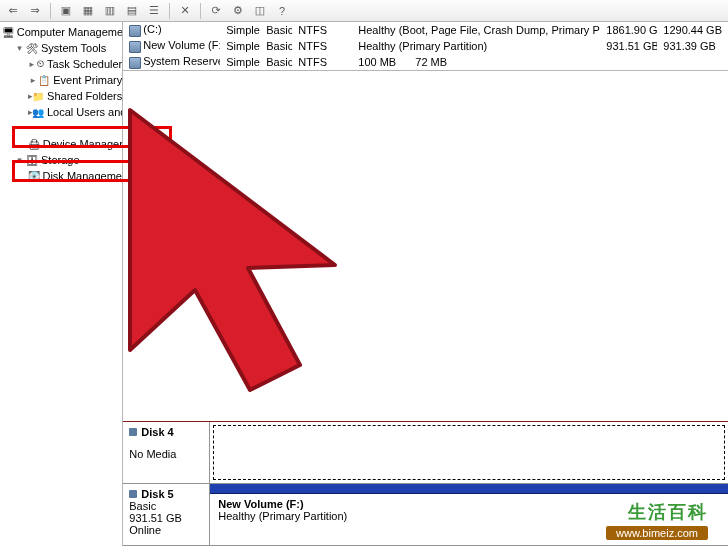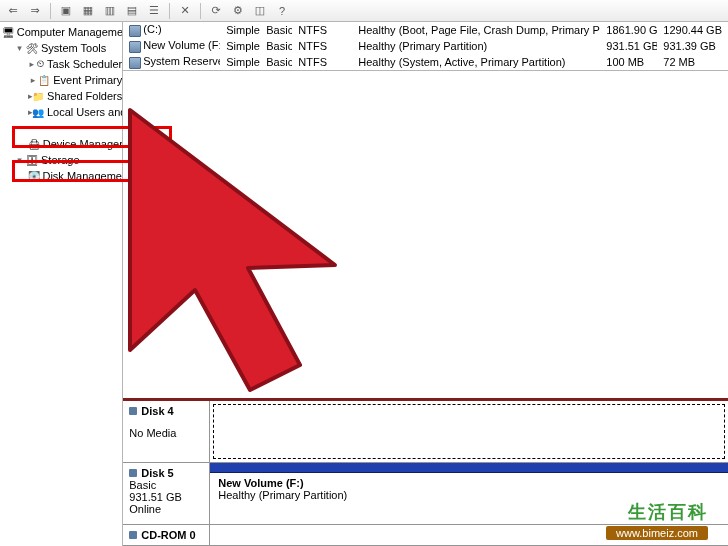--- a/index.html
+++ b/index.html
@@ -133,7 +133,6 @@
             <div class="cell" style="width:40px">Simple</div>
             <div class="cell" style="width:32px">Basic</div>
             <div class="cell" style="width:60px">NTFS</div>
-            <div class="cell" style="width:248px">Healthy (System, Active, Primary Partition)</div>
             <div class="cell" style="width:57px">100 MB</div>
             <div class="cell" style="flex:1">72 MB</div>
           </div>

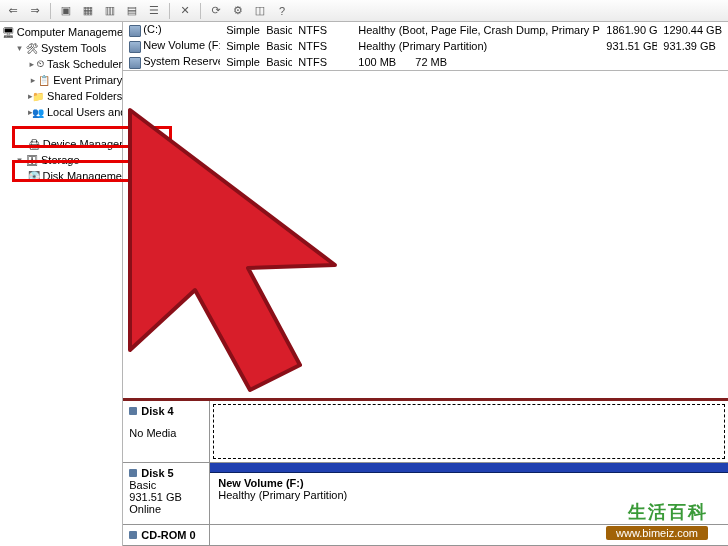--- a/index.html
+++ b/index.html
@@ -23,7 +23,7 @@
 .vol-rows .cell { padding: 0 6px; white-space: nowrap; overflow: hidden; }
 .vicon { width: 12px; height: 12px; display: inline-block; margin-right: 2px; background: linear-gradient(#9db8d6, #6f8caf); border: 1px solid #4a6585; border-radius: 1px; vertical-align: middle; }
 .blank-area { flex: 1; background: #fff; }
-.disk-pane { border-top: 3px solid #7f1d1d; }
+.disk-pane { border-top: 1px solid #7f1d1d; }
 .disk-row { display: flex; border-bottom: 1px solid #949494; min-height: 62px; }
 .disk-info { width: 87px; border-right: 1px solid #949494; padding: 4px 6px; font-size: 11px; background: #fff; }
 .disk-info .dtitle { font-weight: bold; display: flex; align-items: center; }

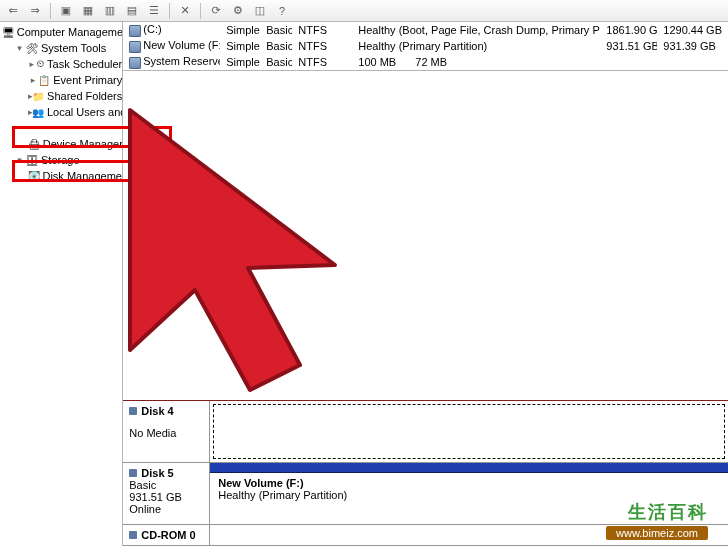--- a/index.html
+++ b/index.html
@@ -173,15 +173,6 @@
         </div>
       </div>
 
-      <div class="disk-row" style="min-height:20px">
-        <div class="disk-info">
-          <div class="dtitle">
-              <span class="dicon"></span>
-              <span>CD-ROM 0</span>
-            </div>
-        </div>
-        <div style="flex:1"></div>
-      </div>
     </div>
 
   </div>

